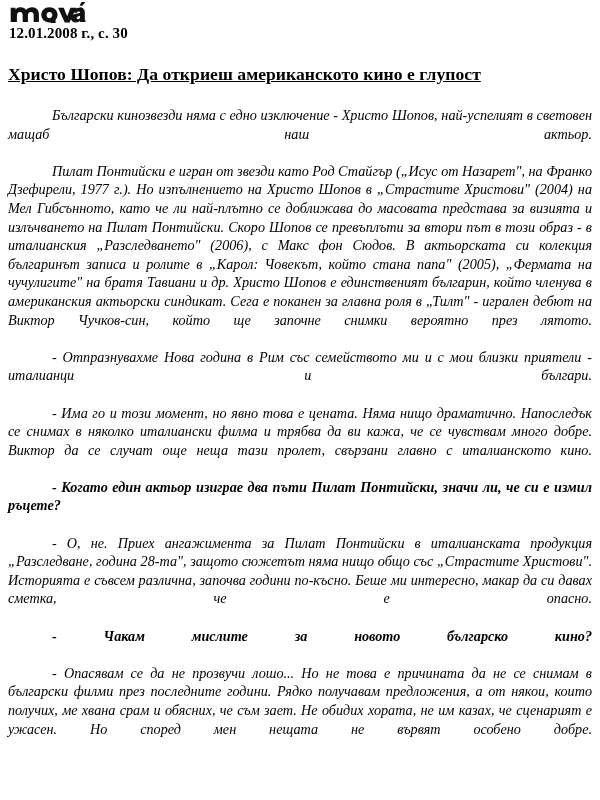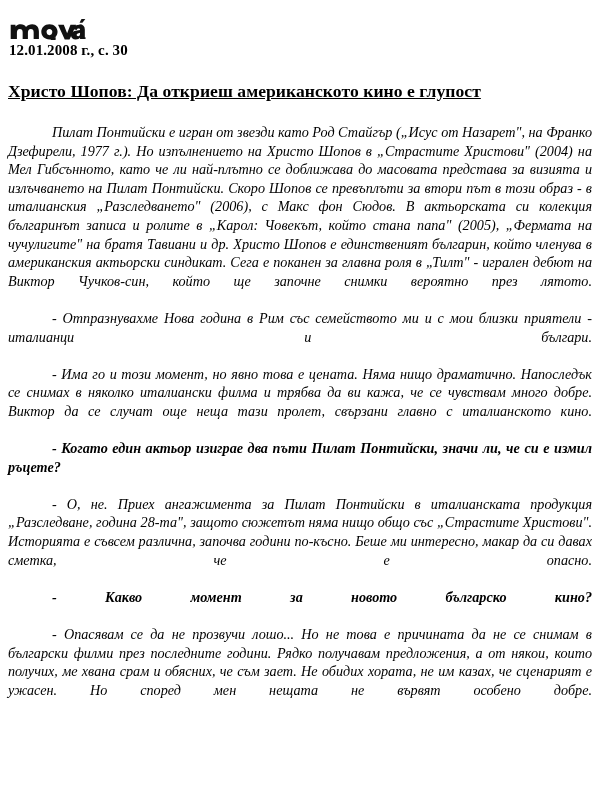--- a/index.html
+++ b/index.html
@@ -25,7 +25,7 @@
 
   
   .masthead {
-    padding-top: 18px;
+    padding-top: 1px;
   }
   .logo {
     display: block;

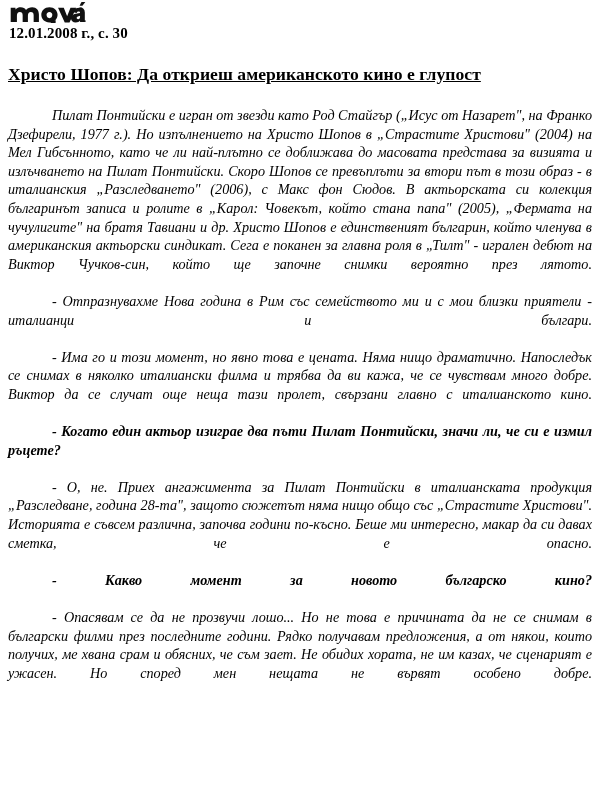--- a/index.html
+++ b/index.html
@@ -121,6 +121,7 @@
 
   <div class="article">
 
+    <p class="lead">Български кинозвезди няма с едно изключение - Христо Шопов, най-успелият в световен мащаб наш актьор.</p>
     <p class="lead">Пилат Понтийски е игран от звезди като Род Стайгър („Исус от Назарет", на Франко Дзефирели, 1977 г.). Но изпълнението на Христо Шопов в „Страстите Христови" (2004) на Мел Гибсънното, като че ли най-плътно се доближава до масовата представа за визията и излъчването на Пилат Понтийски. Скоро Шопов се превъплъти за втори път в този образ - в италианския „Разследването" (2006), с Макс фон Сюдов. В актьорската си колекция българинът записа и ролите в „Карол: Човекът, който стана папа" (2005), „Фермата на чучулигите" на братя Тавиани и др. Христо Шопов е единственият българин, който членува в американския актьорски синдикат. Сега е поканен за главна роля в „Тилт" - игрален дебют на Виктор Чучков-син, който ще започне снимки вероятно през лятото.</p>
 
     <p class="qa-a">- Отпразнувахме Нова година в Рим със семейството ми и с мои близки приятели - италианци и българи.</p>

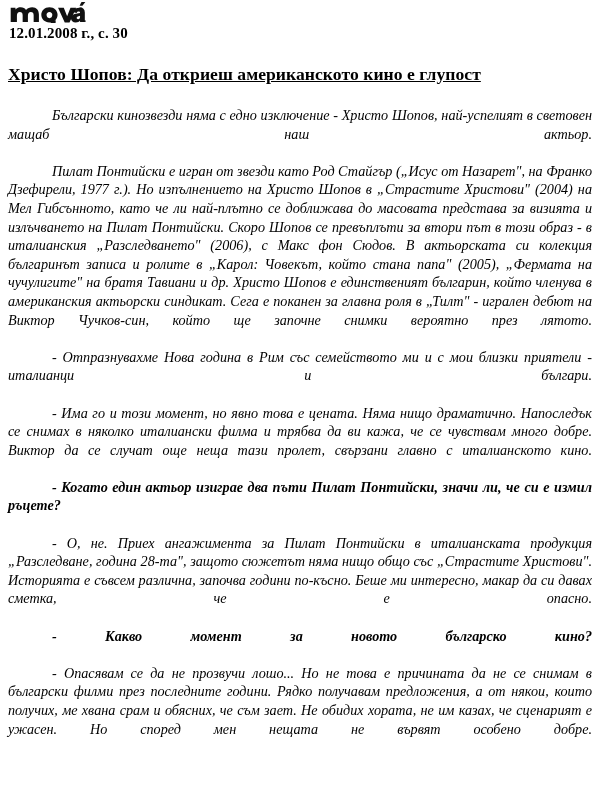--- a/index.html
+++ b/index.html
@@ -131,7 +131,7 @@
     <p class="qa-q">- Когато един актьор изиграе два пъти Пилат Понтийски, значи ли, че си е измил ръцете?</p>
     <p class="qa-a">- О, не. Приех ангажимента за Пилат Понтийски в италианската продукция „Разследване, година 28-та", защото сюжетът няма нищо общо със „Страстите Христови". Историята е съвсем различна, започва години по-късно. Беше ми интересно, макар да си давах сметка, че е опасно.</p>
 
-    <p class="qa-q">- Какво момент за новото българско кино?</p>
+    <p class="qa-q">- Чакам мислите за новото българско кино?</p>
     <p class="qa-a">- Опасявам се да не прозвучи лошо... Но не това е причината да не се снимам в български филми през последните години. Рядко получавам предложения, а от някои, които получих, ме хвана срам и обясних, че съм зает. Не обидих хората, не им казах, че сценарият е ужасен. Но според мен нещата не вървят особено добре.</p>
 
   </div>

